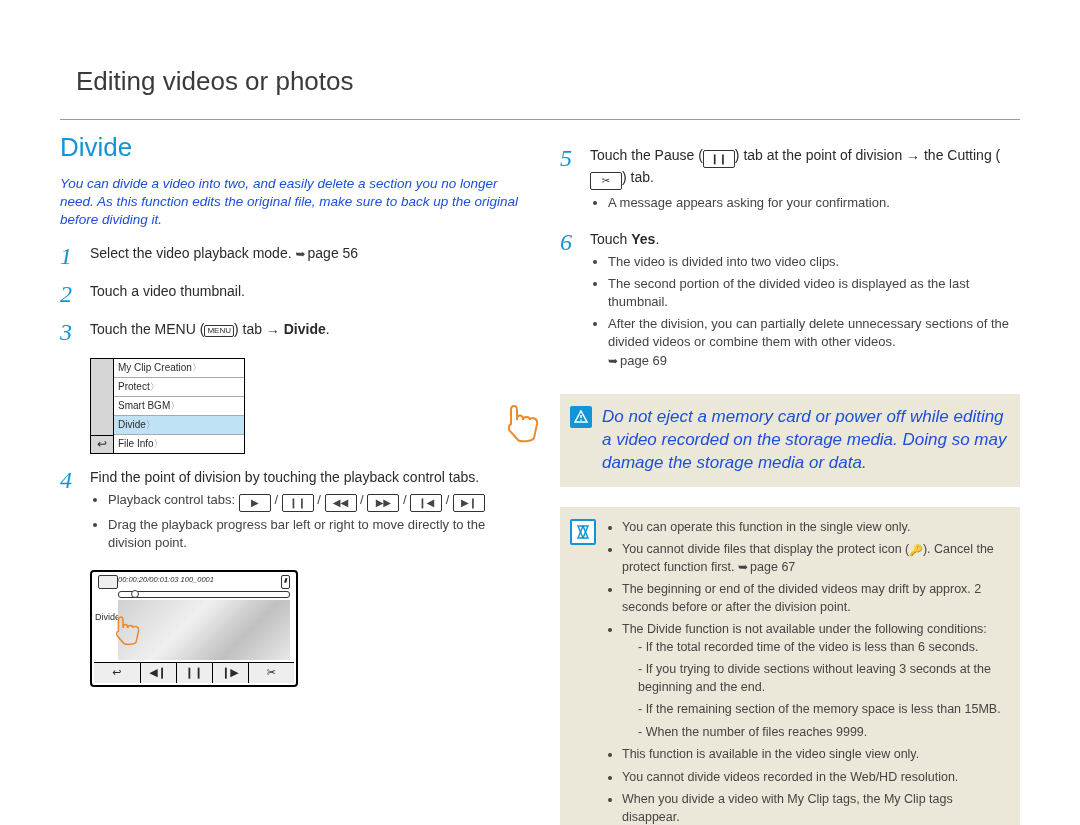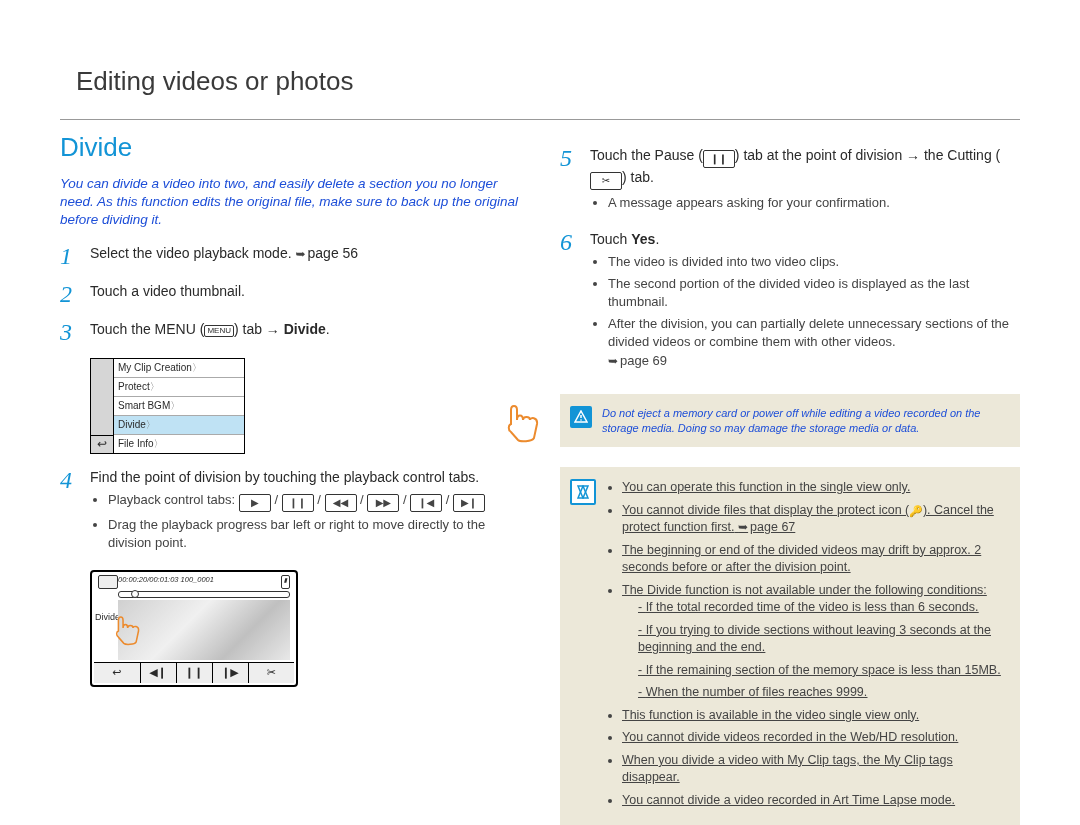--- a/index.html
+++ b/index.html
@@ -227,7 +227,7 @@
   }
   .note-icon.warn { background: #1294d6; color: #fff; }
   .note-icon.info { border: 2px solid #1294d6; color: #1294d6; background: #fff; }
-  .note-box .body-text { margin: 0; font-size: 11px; }
+  .note-box .body-text { margin: 0; font-size: 17px; }
   .note-box ul { margin: 0; padding-left: 16px; }
   .note-box ul li { margin-bottom: 5px; font-size: 12.5px; text-decoration: underline; }
   .key-icon {

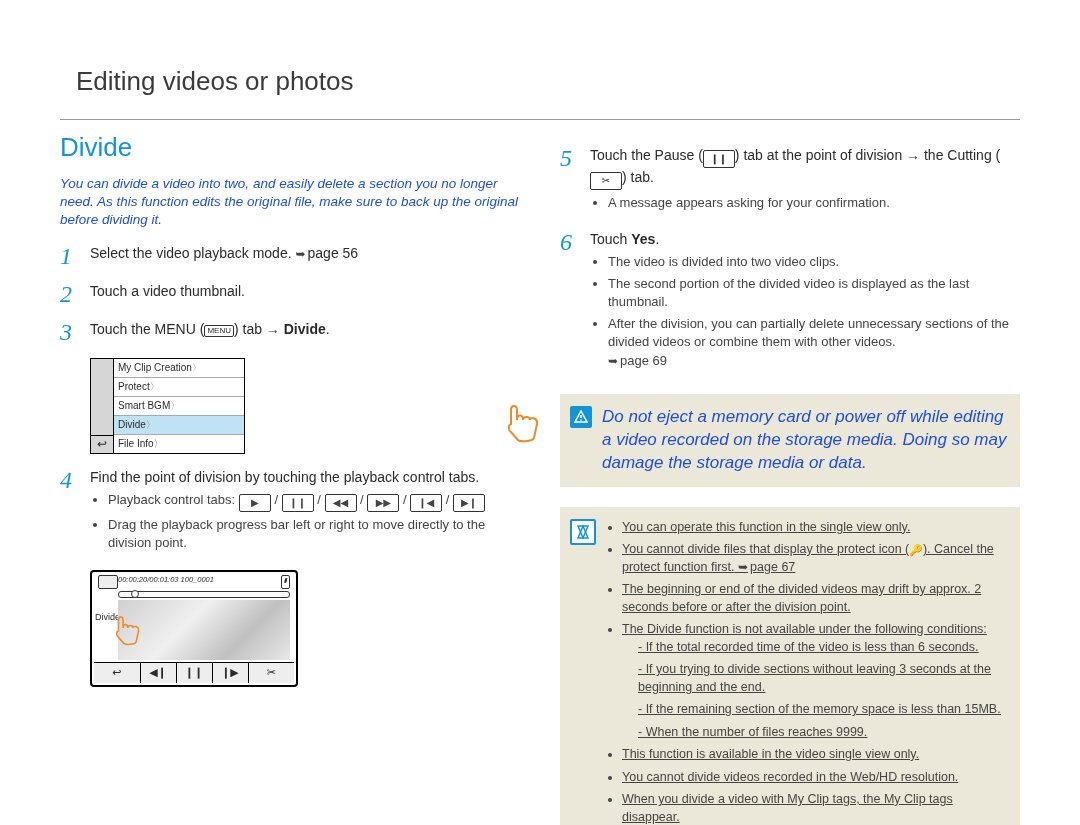--- a/index.html
+++ b/index.html
@@ -229,7 +229,7 @@
   .note-icon.info { border: 2px solid #1294d6; color: #1294d6; background: #fff; }
   .note-box .body-text { margin: 0; font-size: 17px; }
   .note-box ul { margin: 0; padding-left: 16px; }
-  .note-box ul li { margin-bottom: 5px; font-size: 12.5px; text-decoration: underline; }
+  .note-box ul li { margin-bottom: 5px; font-size: 12.5px; }
   .key-icon {
     display: inline-block;
     font-size: 11px;

